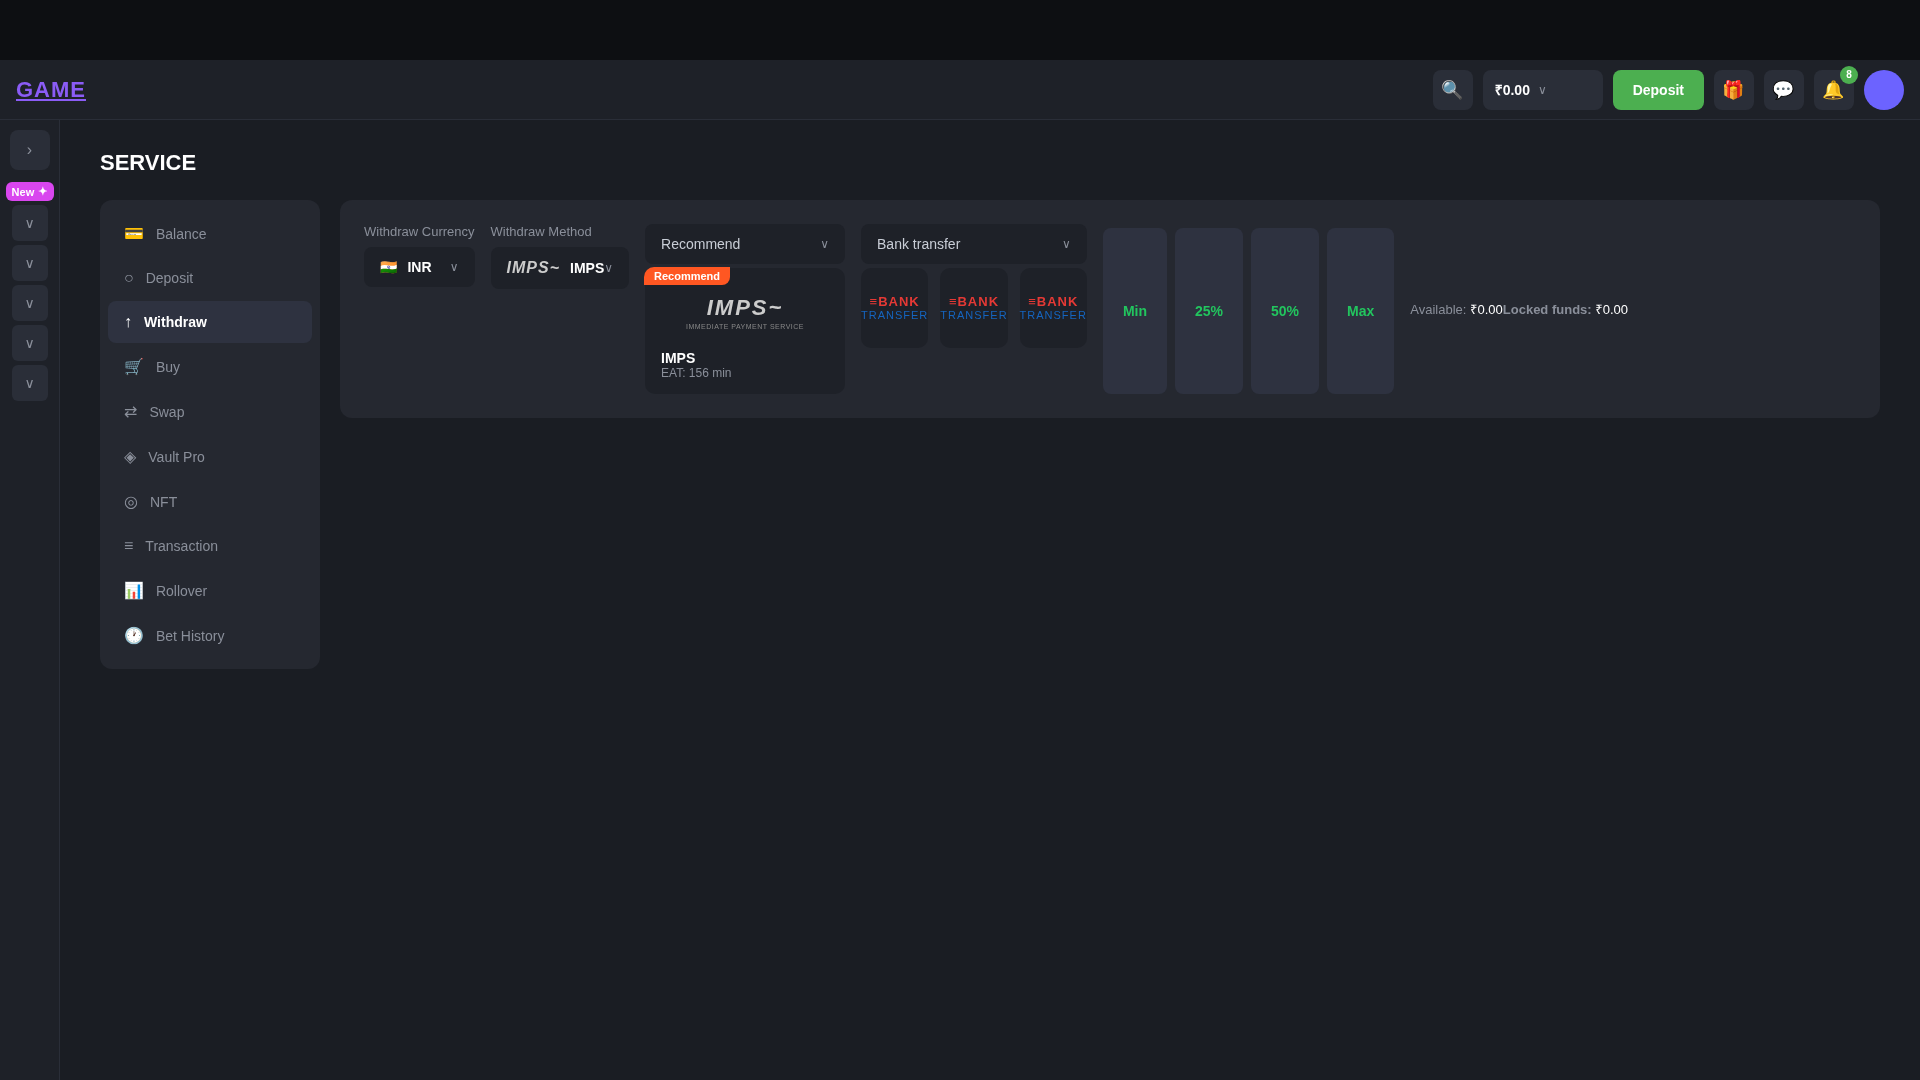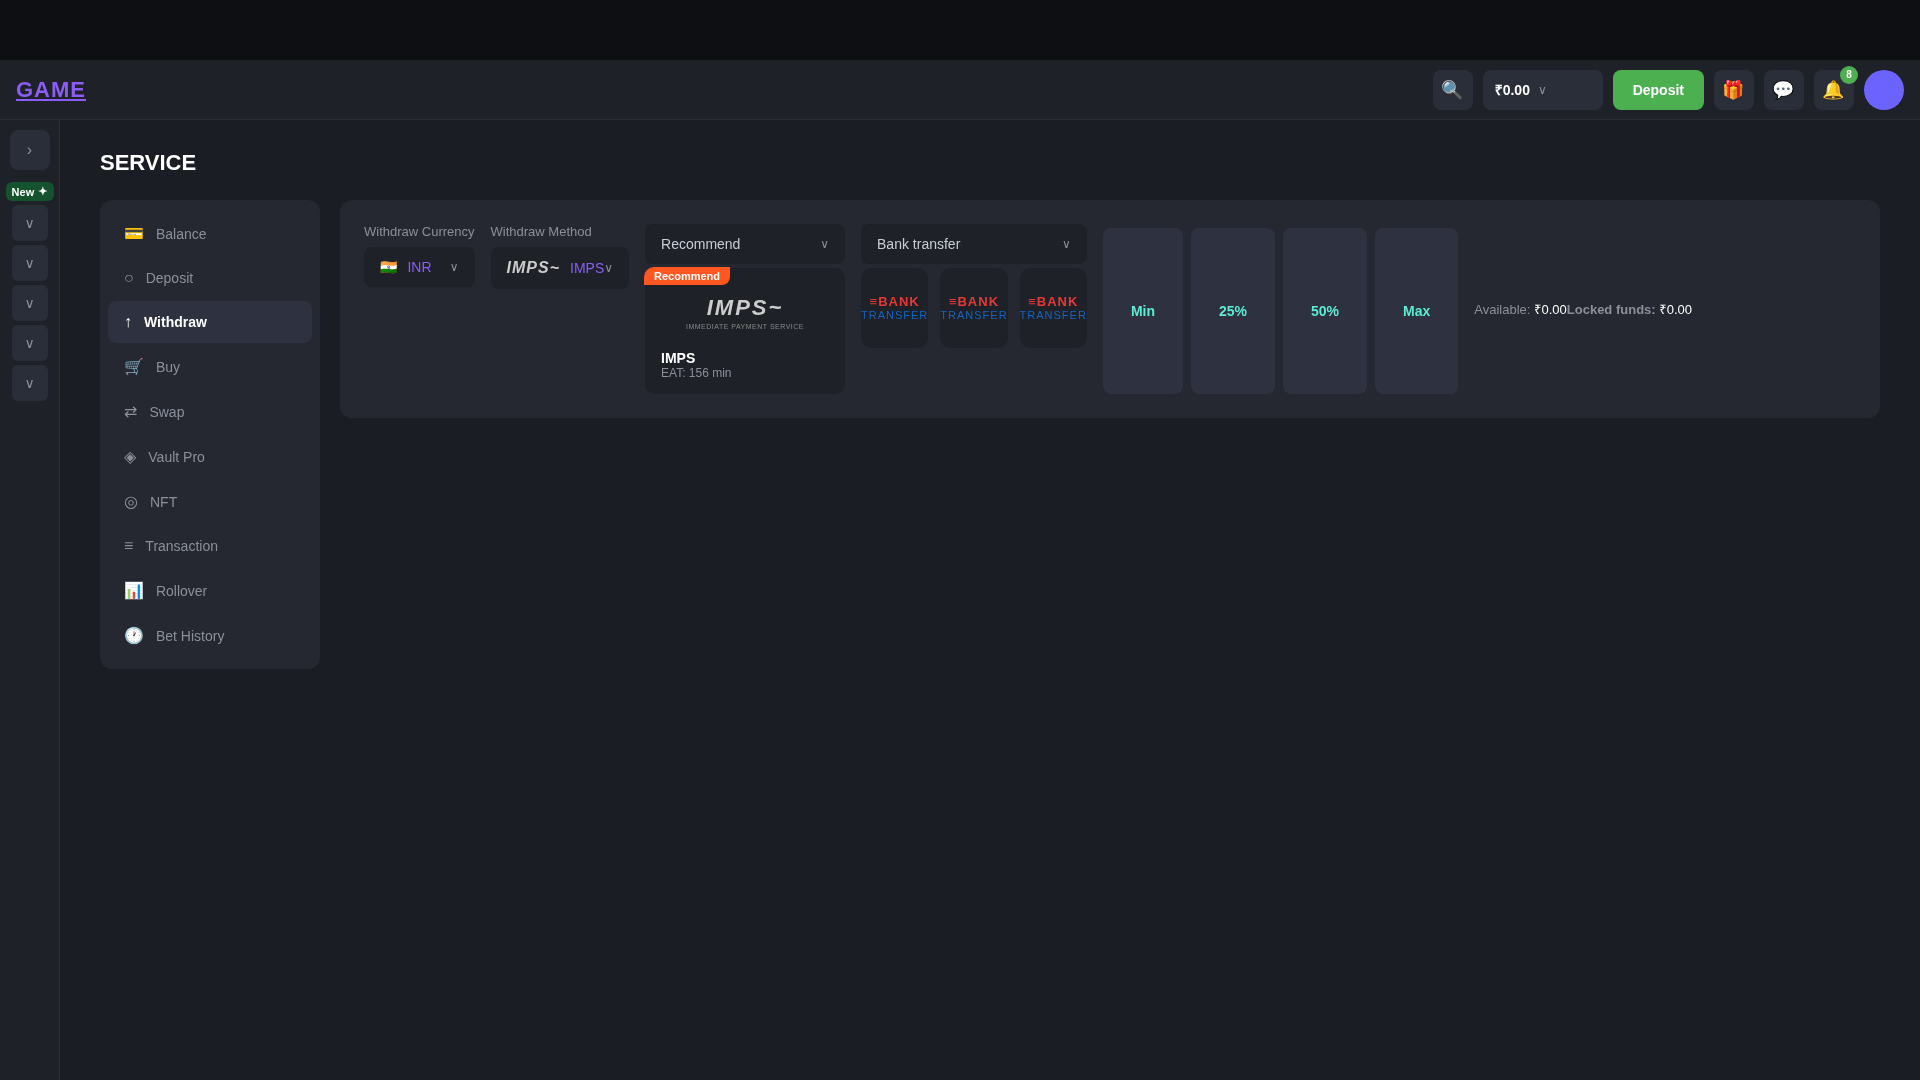--- a/index.html
+++ b/index.html
@@ -155,7 +155,7 @@
       margin-bottom: 8px;
     }
     .sidebar-new-badge {
-      background: #14532d;
+      background: #d946ef;
       color: #fff;
       border-radius: 6px;
       padding: 3px 8px;

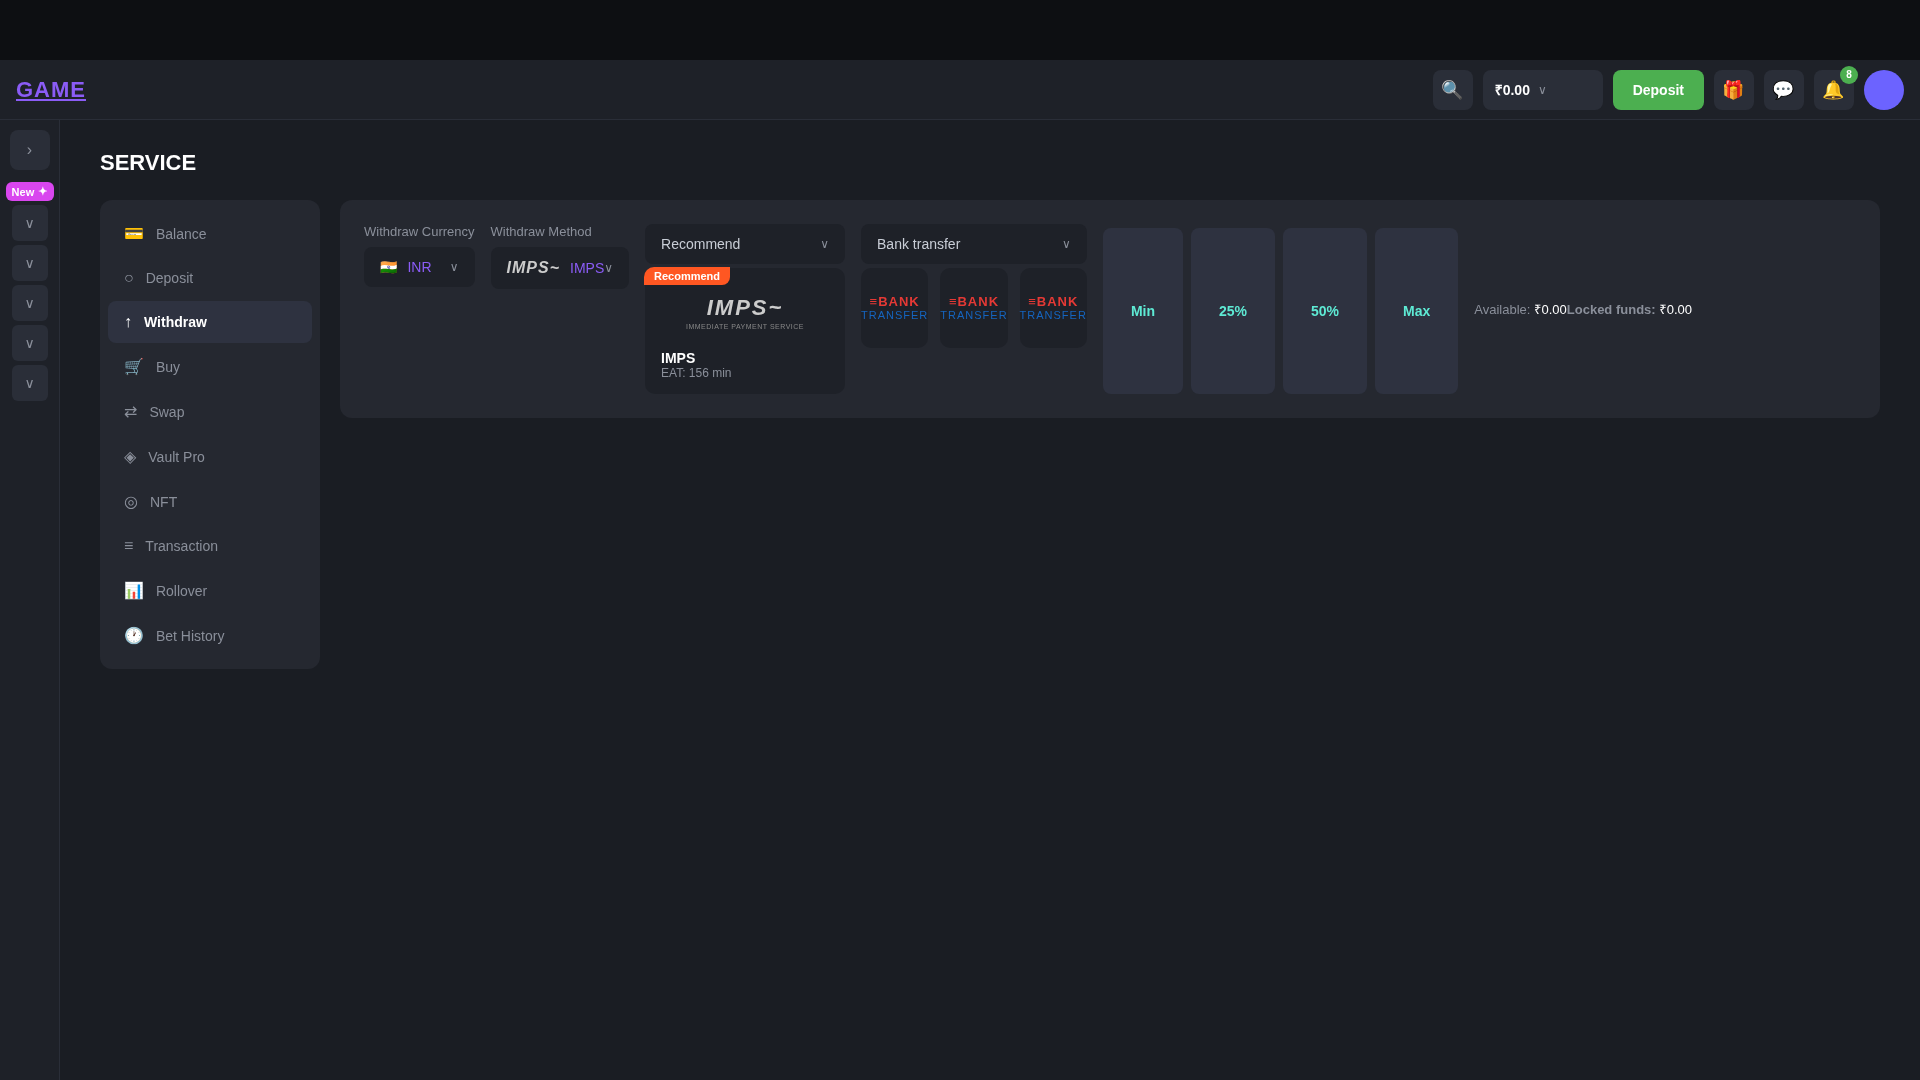--- a/index.html
+++ b/index.html
@@ -262,8 +262,8 @@
       gap: 10px;
     }
     .dropdown-value {
-      color: #8b5cf6;
-      font-weight: 400;
+      color: #ffffff;
+      font-weight: 700;
     }
     .chevron-down { color: #8a8f9a; font-size: 12px; }
 

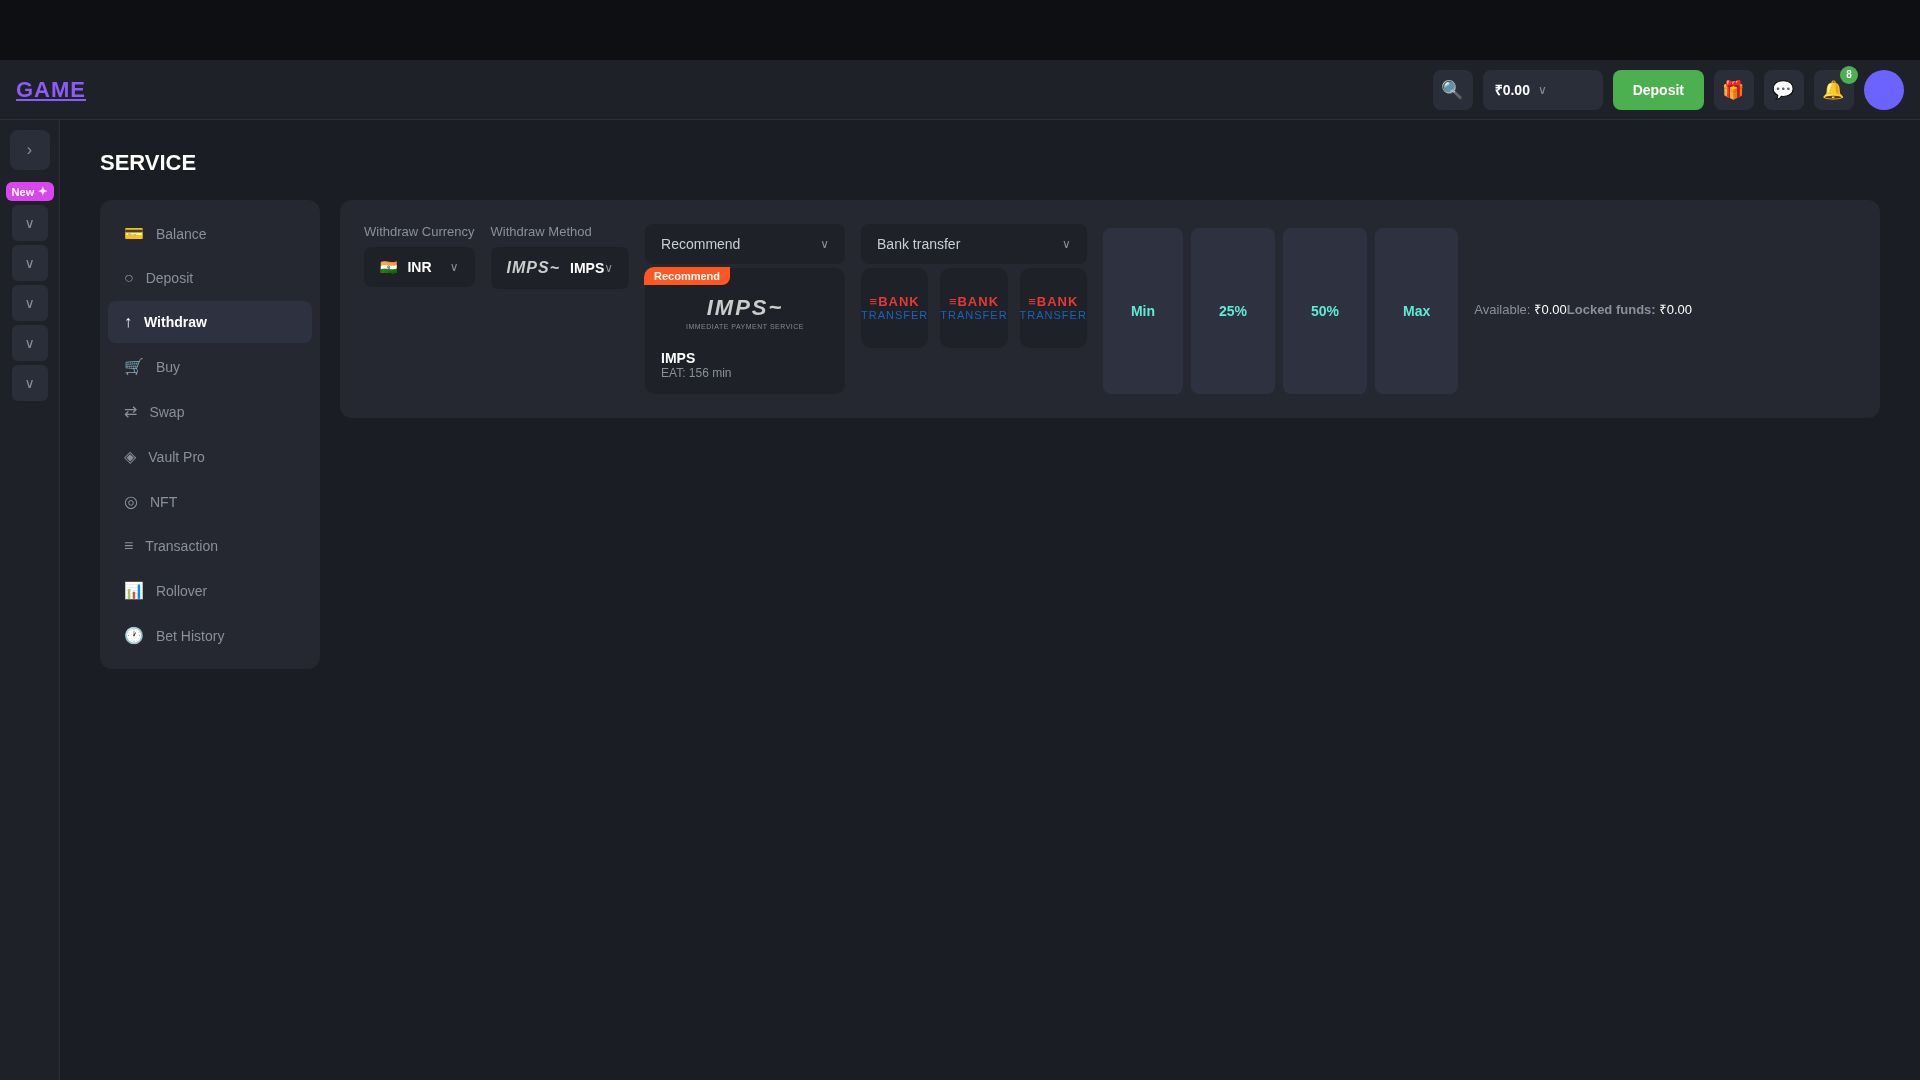--- a/index.html
+++ b/index.html
@@ -412,8 +412,8 @@
       background: #2e3240;
       border: none;
       border-radius: 8px;
-      padding: 28px;
-      color: #5eead4;
+      padding: 20px;
+      color: #22c55e;
       font-size: 14px;
       font-weight: 600;
       cursor: pointer;

